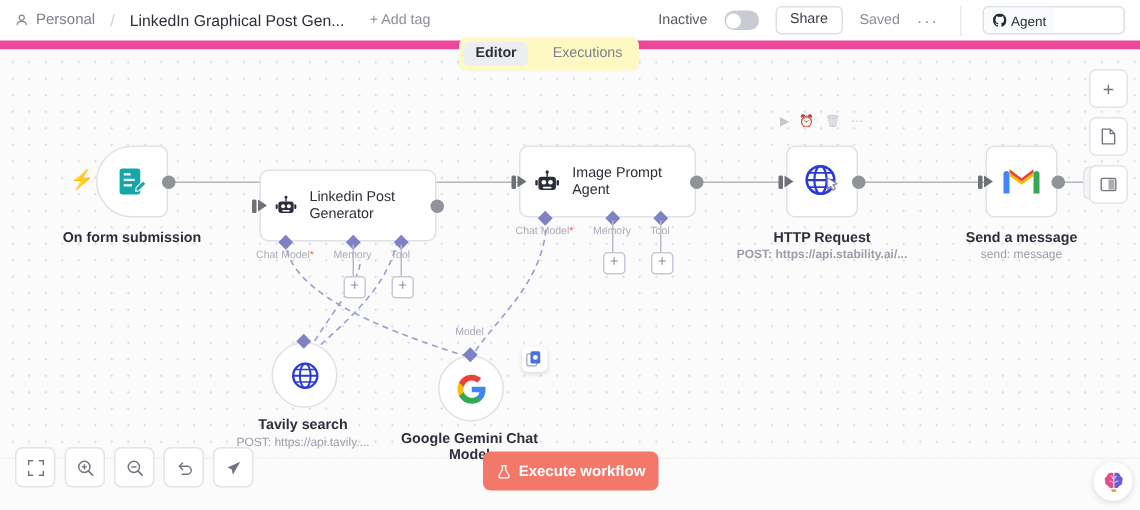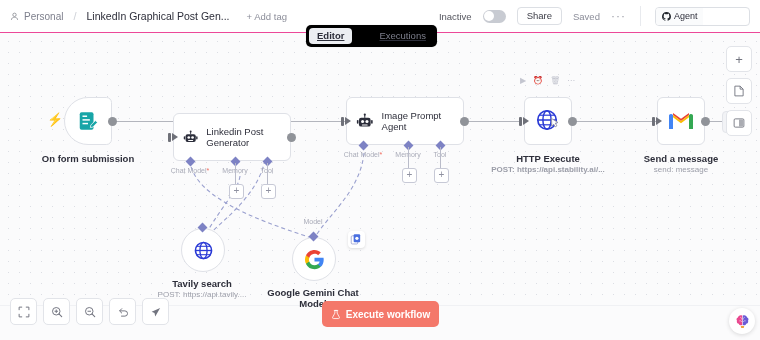--- a/index.html
+++ b/index.html
@@ -14,7 +14,7 @@
   
   .header{
     position:absolute;left:0;top:0;width:760px;height:33px;
-    background:#fff;border-bottom:1px solid #ec4899;
+    background:#fff;border-bottom:6px solid #ec4899;
     display:flex;align-items:center;box-sizing:border-box;padding:0 10px;gap:15px;
   }
   .crumb{display:flex;align-items:center;gap:5px;font-size:10px;color:#7d7f8c;}

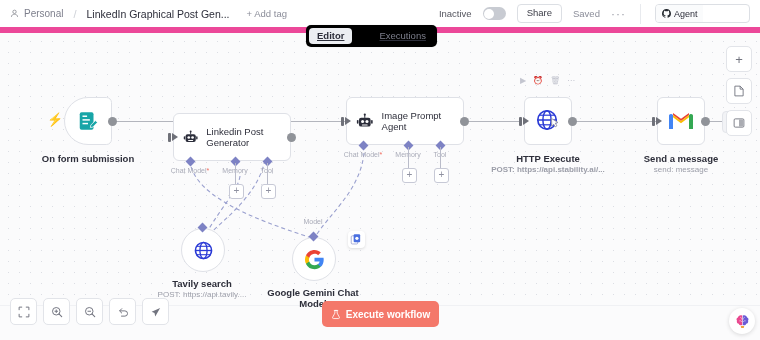--- a/index.html
+++ b/index.html
@@ -41,10 +41,9 @@
 
   
   .tabs{
-    position:absolute;left:306px;top:25px;display:flex;gap:19px;
-    background:#000000;border-radius:5px;padding:3px;z-index:6;
+    position:absolute;left:306px;top:25px;display:flex;gap:8px;
+    background:#fef9c3;border-radius:5px;padding:3px;z-index:6;
     box-shadow:0 0 0 1px rgba(0,0,0,0.02);
-    text-decoration:underline;
   }
   .tab{font-size:9.5px;color:#7d7f8c;padding:3px 8px;border-radius:4px;line-height:1.1;}
   .tab.active{background:#eceef2;color:#2d2e3a;font-weight:bold;}

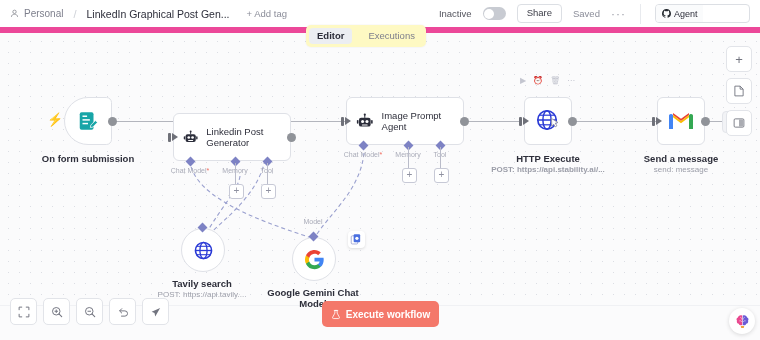--- a/index.html
+++ b/index.html
@@ -318,7 +318,7 @@
         </svg>
       </div>
       <div class="port-out" style="left:44px;top:20px;"></div>
-      <div class="nlabel" style="left:24px;top:56px;">HTTP Execute</div>
+      <div class="nlabel" style="left:24px;top:56px;">HTTP Request</div>
       <div class="nsub" style="left:24px;top:68px;font-weight:bold;">POST: https://api.stability.ai/...</div>
     </div>
 

